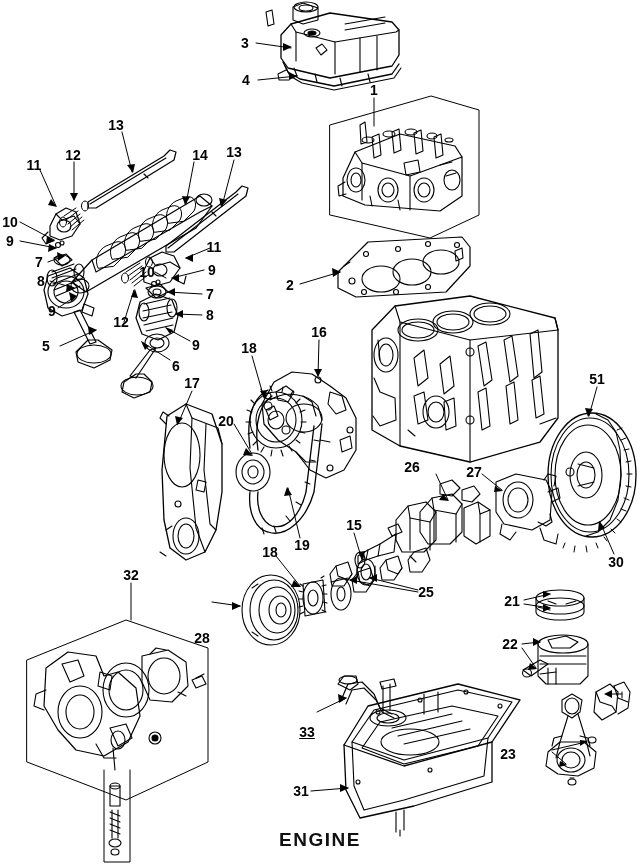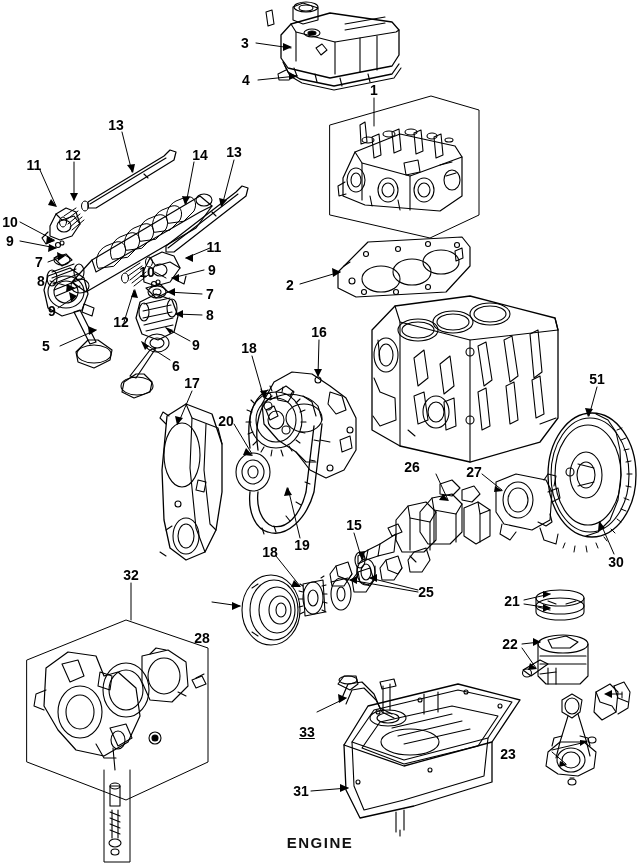--- a/index.html
+++ b/index.html
@@ -9,7 +9,7 @@
   #art{position:absolute;left:0;top:0;width:640px;height:865px;}
   .cap{position:absolute;left:0;right:0;bottom:14px;text-align:center;
        font-family:"Liberation Sans", sans-serif;font-weight:bold;
-       font-size:15px;letter-spacing:1.5px;color:#111;}
+       font-size:19px;letter-spacing:1.5px;color:#111;}
   .lbl{position:absolute;font-family:"Liberation Sans", sans-serif;
        font-weight:bold;font-size:14px;color:#000;line-height:1;
        transform:translate(-50%,-50%);white-space:nowrap;}

